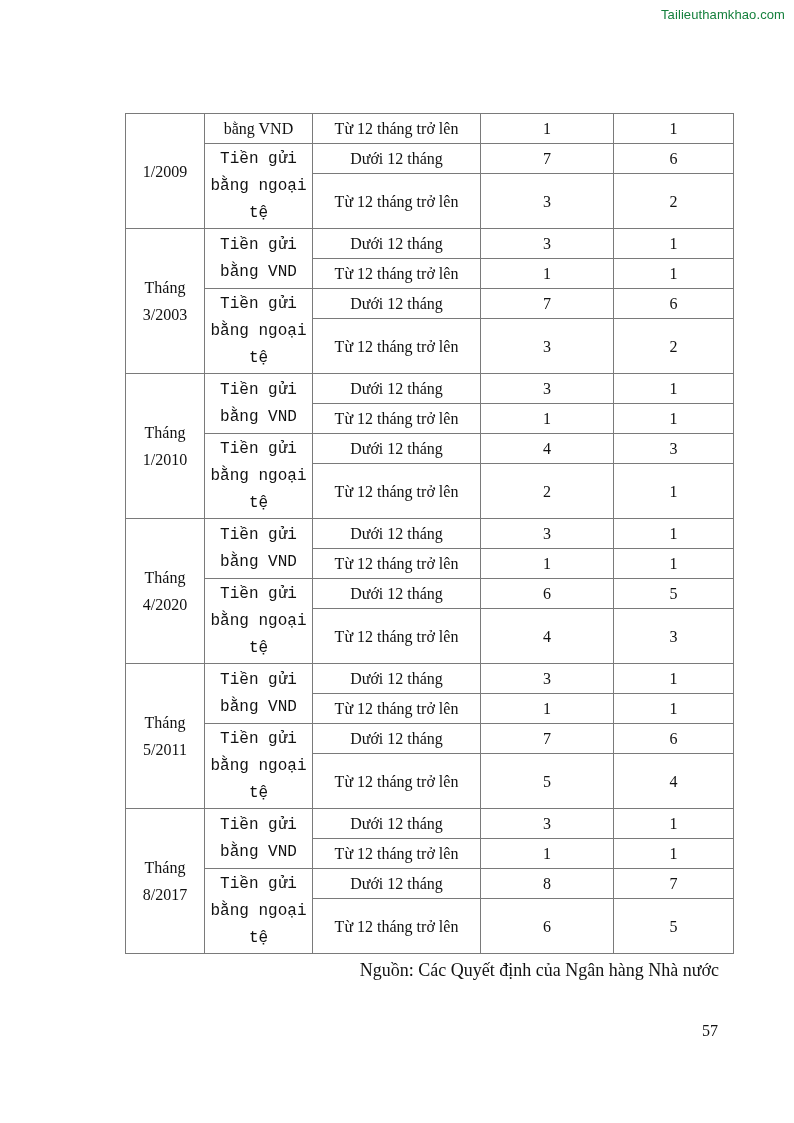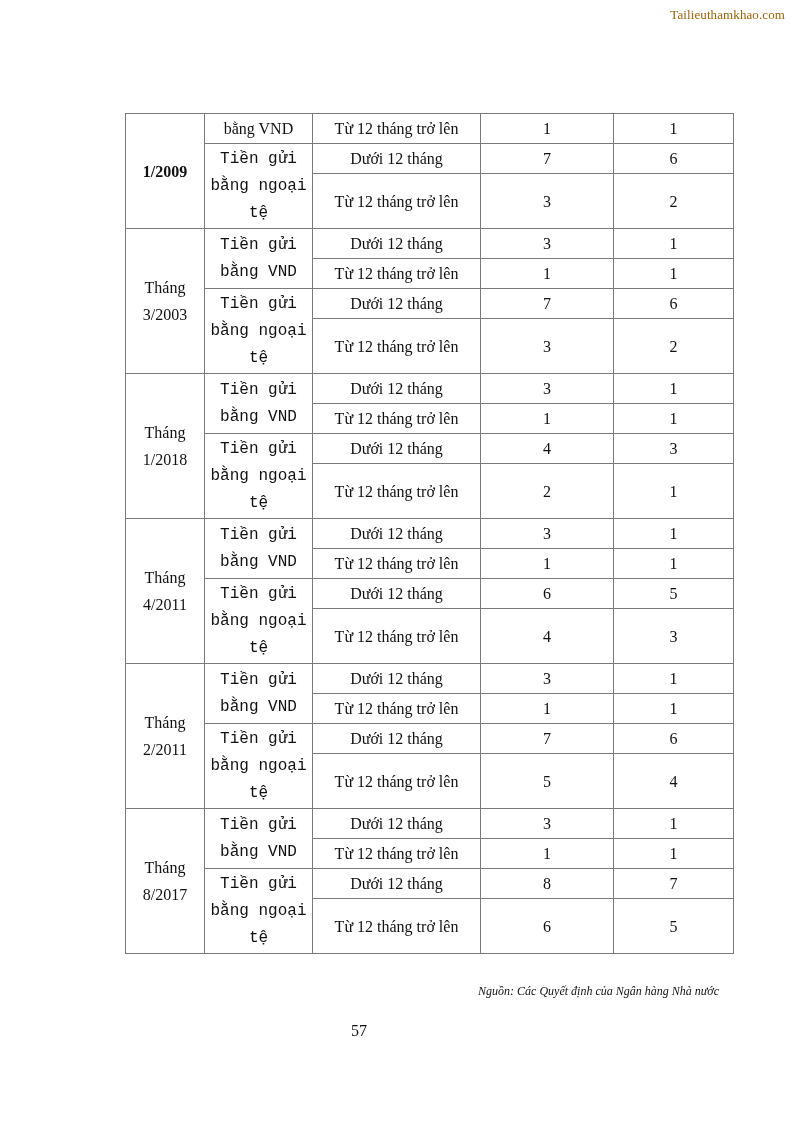--- a/index.html
+++ b/index.html
@@ -5,8 +5,8 @@
   html, body { margin:0; padding:0; background:#ffffff; }
   body { width:794px; height:1123px; position:relative; overflow:hidden;
          font-family:"Liberation Serif", serif; color:#111; }
-  .watermark { position:absolute; top:7px; right:9px; font-family:Liberation Serif, serif;
-               font-size:13px; color:#a16207; letter-spacing:0.1px; }
+  .watermark { position:absolute; top:7px; right:9px; font-family:Liberation Sans, sans-serif;
+               font-size:13px; color:#15803d; letter-spacing:0.1px; }
   table.rates { position:absolute; left:125px; top:113px; border-collapse:collapse;
                 table-layout:fixed; width:608px; font-size:16px; }
   table.rates td { border:1px solid #7a7a7a; text-align:center; vertical-align:middle;

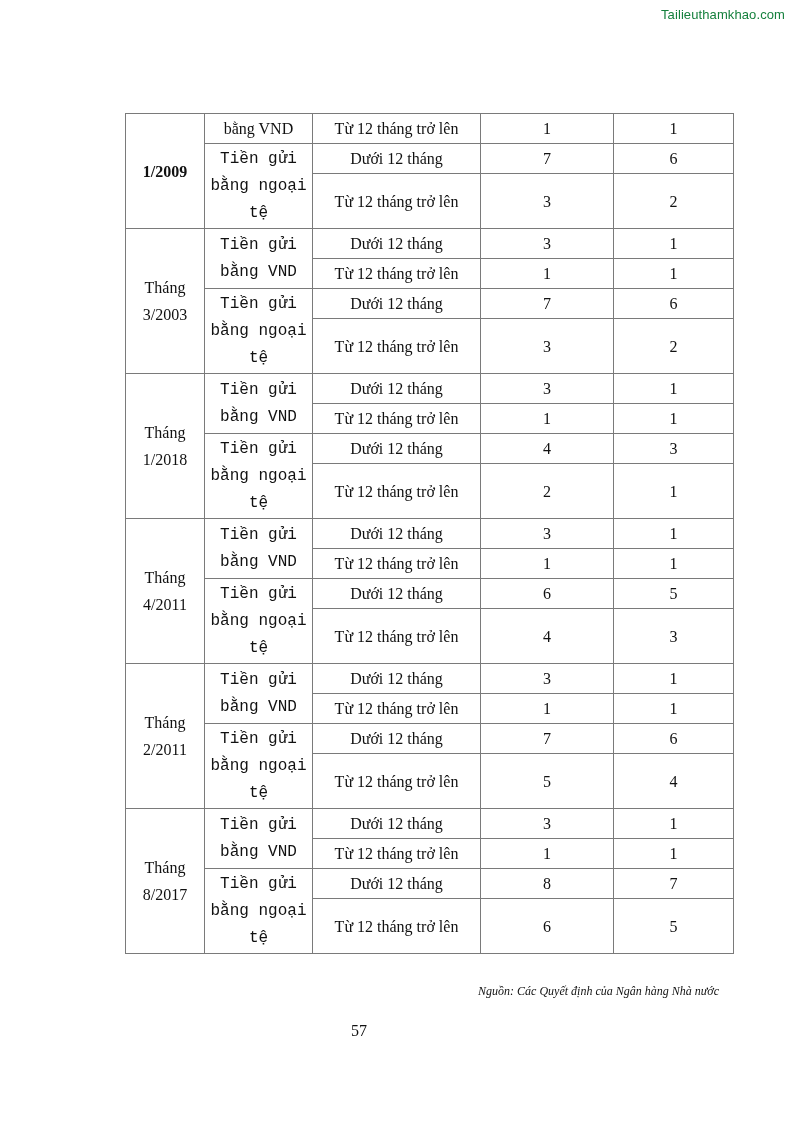--- a/index.html
+++ b/index.html
@@ -16,7 +16,7 @@
   tr.h30 td { height:29px; }
   tr.h55 td { height:54px; }
   td.month { vertical-align:middle; }
-  td.month-top { vertical-align:top; line-height:27px;font-weight:bold; }
+  td.month-top { vertical-align:top; line-height:27px; }
   td.type { line-height:27px;font-family:Liberation Mono, monospace; }
   .source { position:absolute; top:960px; right:75px; font-style:italic; font-size:12px;margin-top:24px; }
   .pagenum { position:absolute; top:1022px; left:0; width:718px; text-align:center; font-size:16px; }

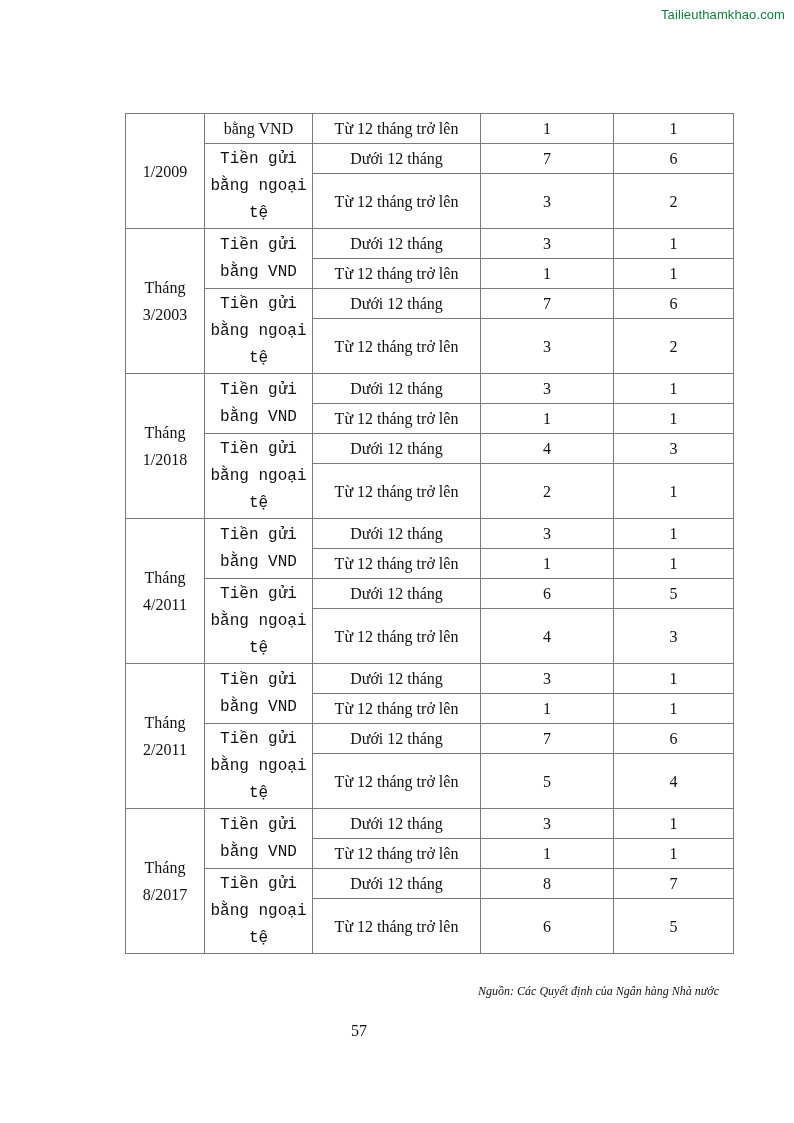--- a/index.html
+++ b/index.html
@@ -98,7 +98,7 @@
     <tr class="h30">
       <td rowspan="4" class="month">
         <div>Tháng</div>
-        <div>1/2018</div>
+        <div>1/2010</div>
       </td>
       <td rowspan="2" class="type">
         <div>Tiền gửi</div>

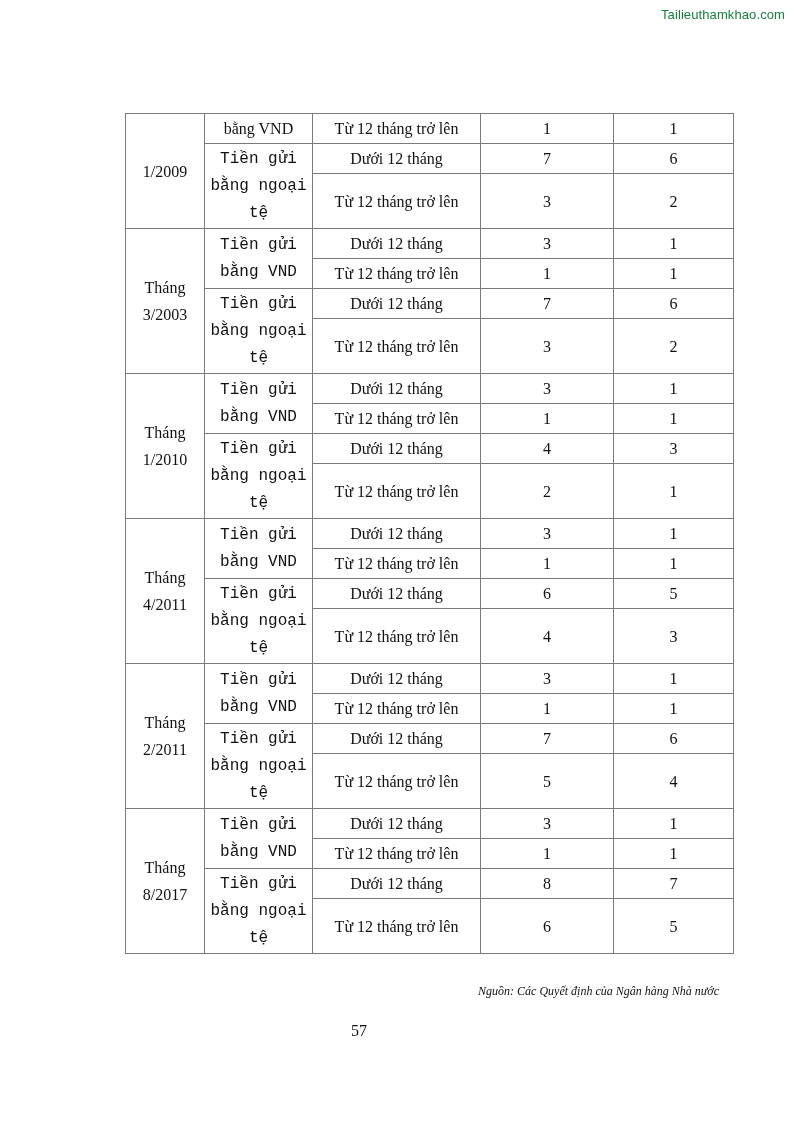--- a/index.html
+++ b/index.html
@@ -132,7 +132,7 @@
     <tr class="h30">
       <td rowspan="4" class="month">
         <div>Tháng</div>
-        <div>4/2011</div>
+        <div>4/2020</div>
       </td>
       <td rowspan="2" class="type">
         <div>Tiền gửi</div>

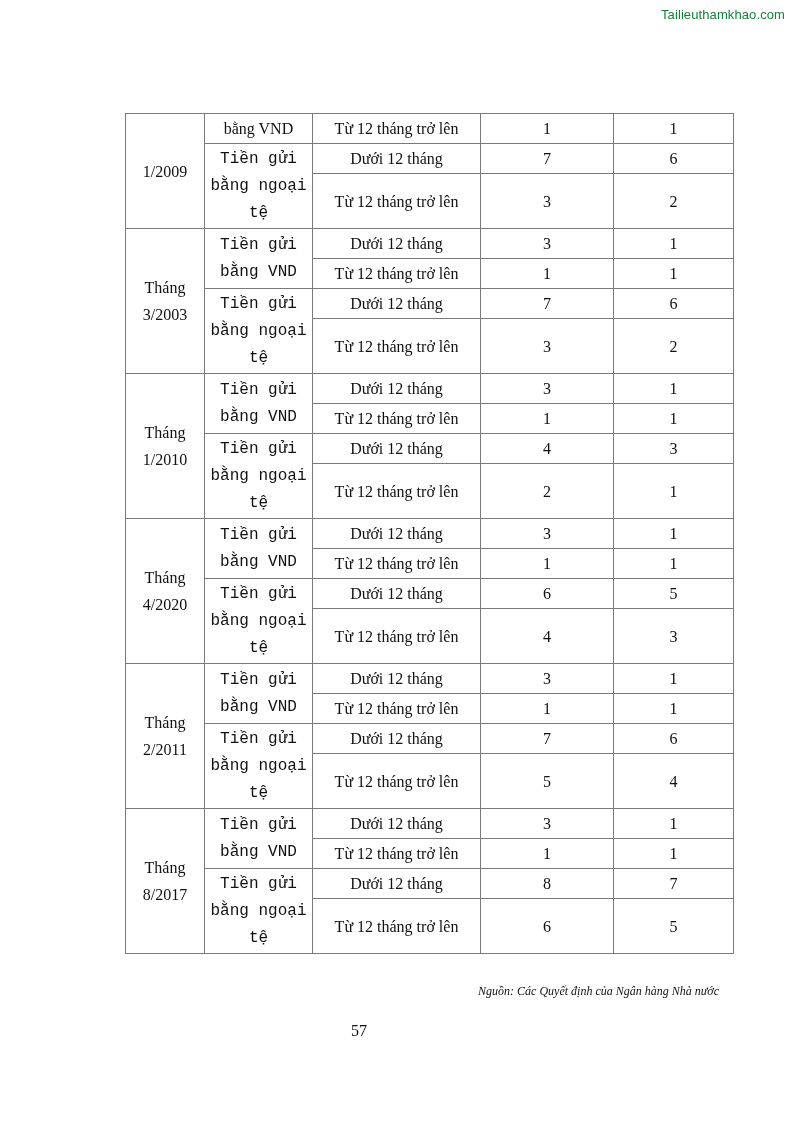--- a/index.html
+++ b/index.html
@@ -166,7 +166,7 @@
     <tr class="h30">
       <td rowspan="4" class="month">
         <div>Tháng</div>
-        <div>2/2011</div>
+        <div>5/2011</div>
       </td>
       <td rowspan="2" class="type">
         <div>Tiền gửi</div>

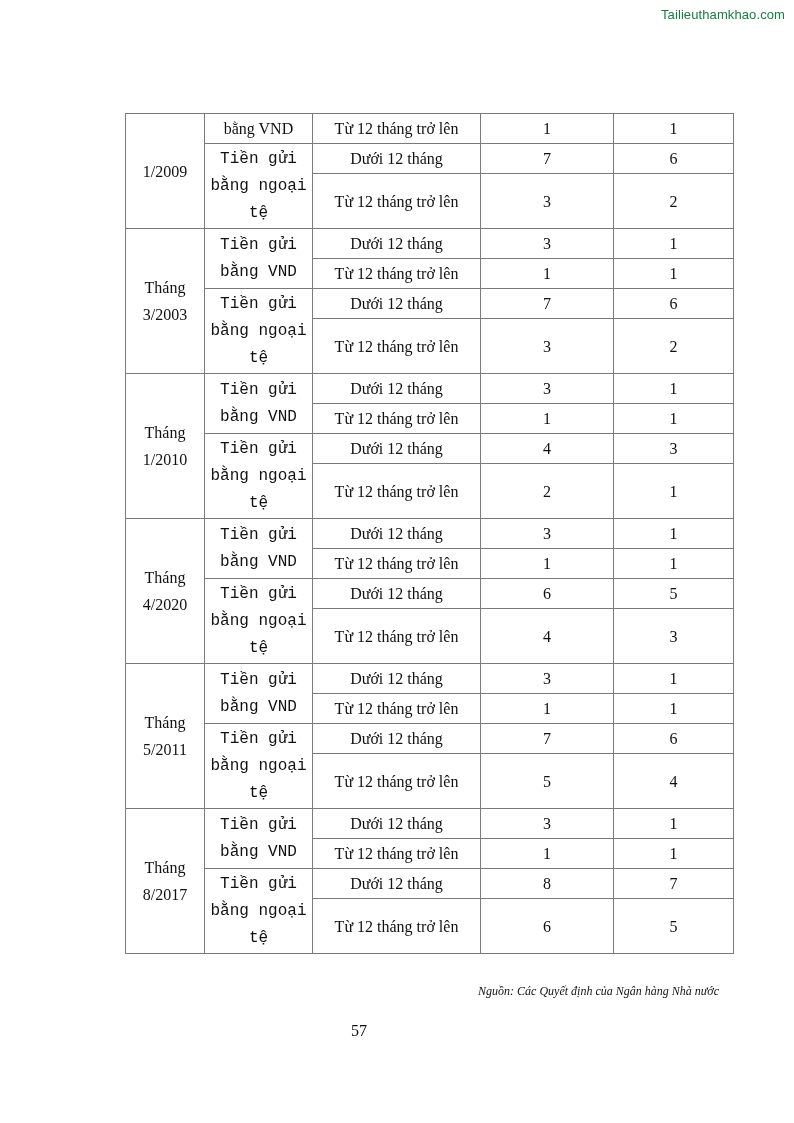--- a/index.html
+++ b/index.html
@@ -18,7 +18,7 @@
   td.month { vertical-align:middle; }
   td.month-top { vertical-align:top; line-height:27px; }
   td.type { line-height:27px;font-family:Liberation Mono, monospace; }
-  .source { position:absolute; top:960px; right:75px; font-style:italic; font-size:12px;margin-top:24px; }
+  .source { position:absolute; top:960px; right:75px; font-size:18px; }
   .pagenum { position:absolute; top:1022px; left:0; width:718px; text-align:center; font-size:16px; }
 </style>
 </head>

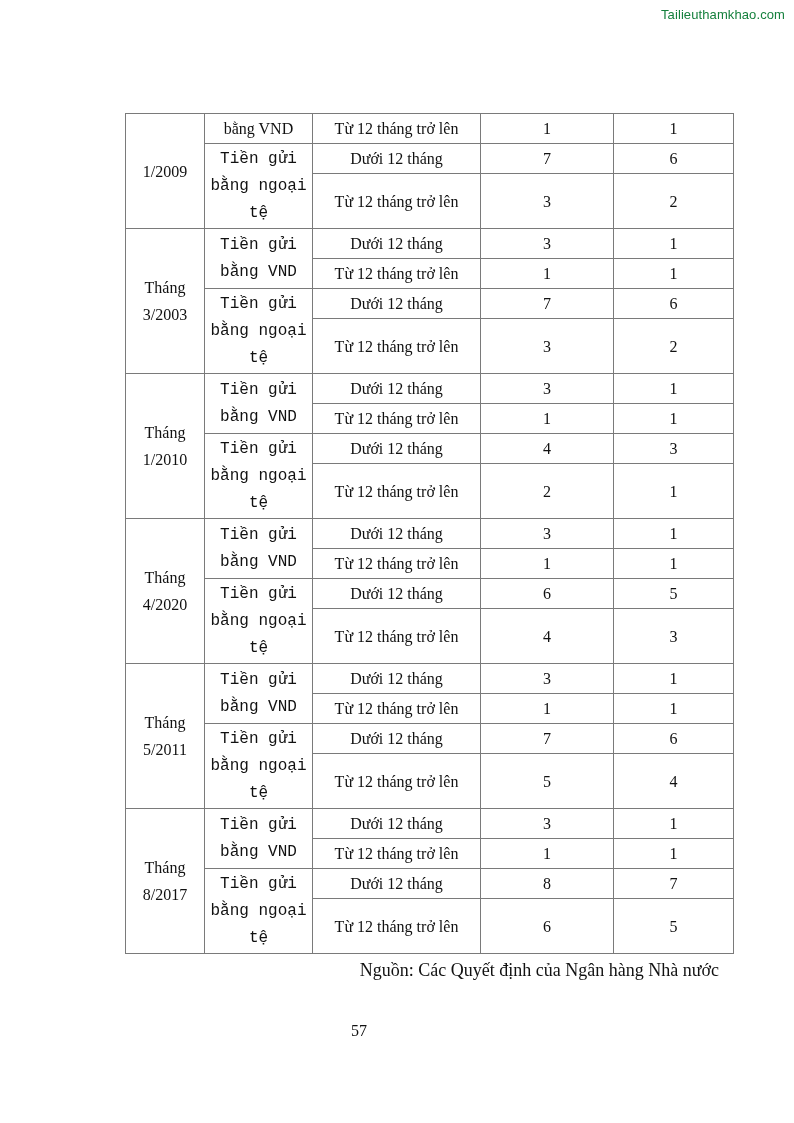--- a/index.html
+++ b/index.html
@@ -19,7 +19,7 @@
   td.month-top { vertical-align:top; line-height:27px; }
   td.type { line-height:27px;font-family:Liberation Mono, monospace; }
   .source { position:absolute; top:960px; right:75px; font-size:18px; }
-  .pagenum { position:absolute; top:1022px; left:0; width:718px; text-align:center; font-size:16px; }
+  .pagenum { position:absolute; top:1022px; left:0; width:718px; text-align:right; font-size:16px; }
 </style>
 </head>
 <body>

